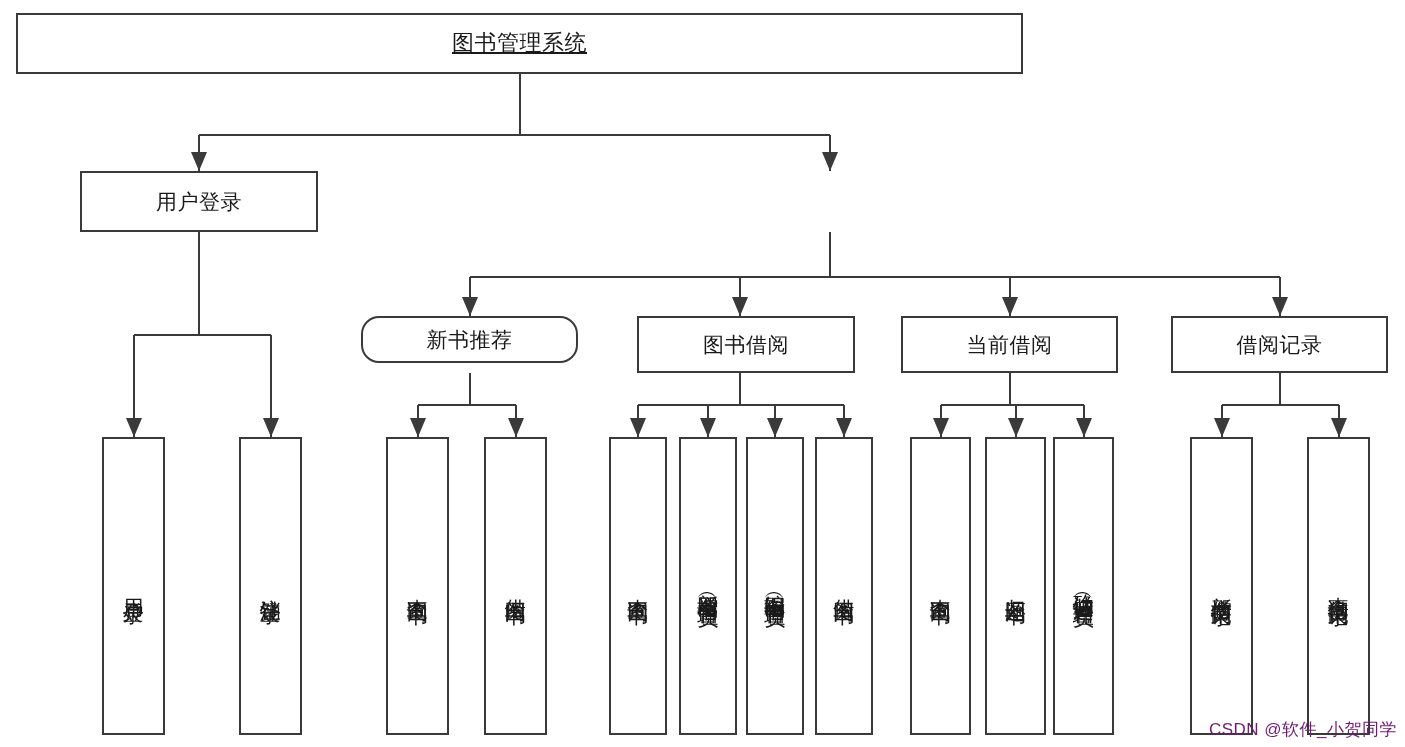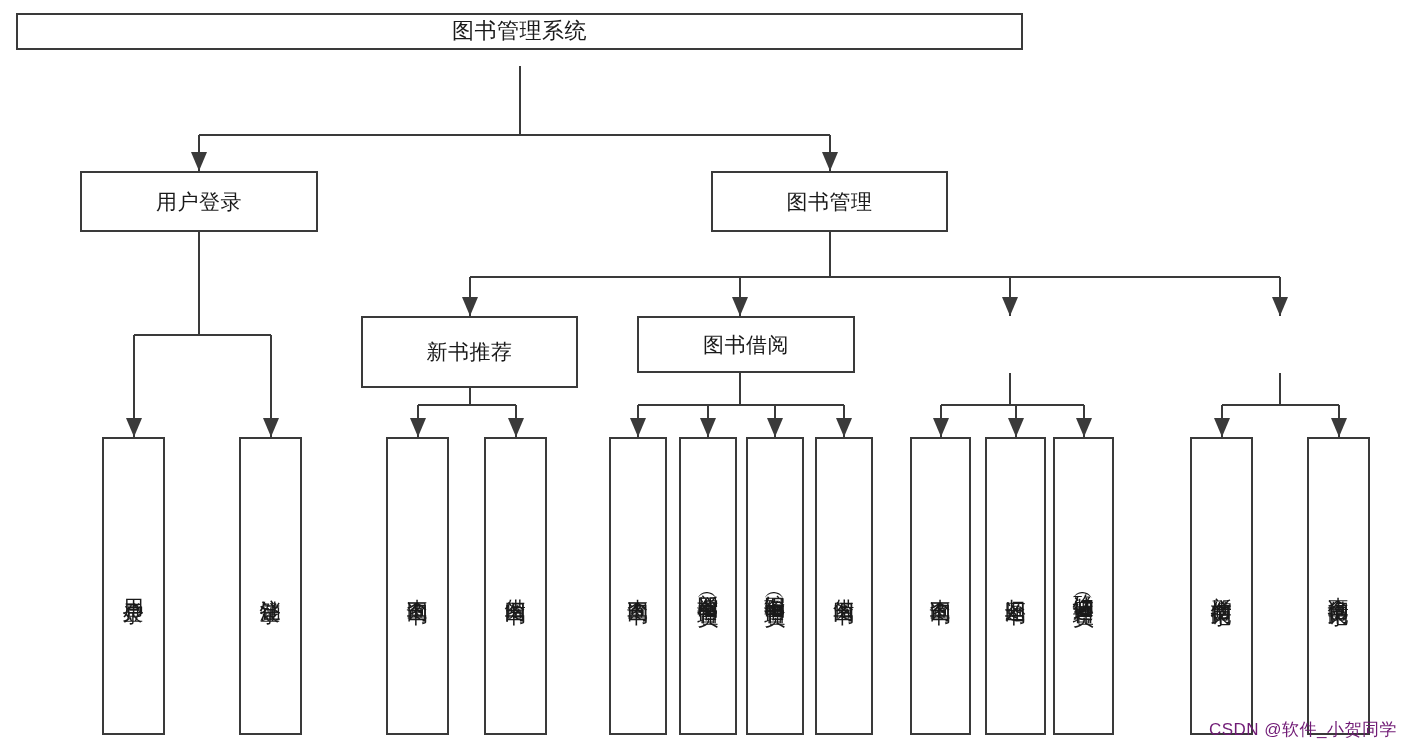--- a/index.html
+++ b/index.html
@@ -128,7 +128,7 @@
       <polygon points="1331,418 1347,418 1339,437" fill="#3a3a3a"></polygon>
     </svg>
 
-  <div class="node node-h node-root" style="left: 16px; top: 13px; width: 1007px; height: 37px;">
+  <div class="node node-h node-root" style="left: 16px; top: 13px; width: 1007px; height: 61px; text-decoration: underline;">
       <span>图书管理系统</span>
     </div>
 

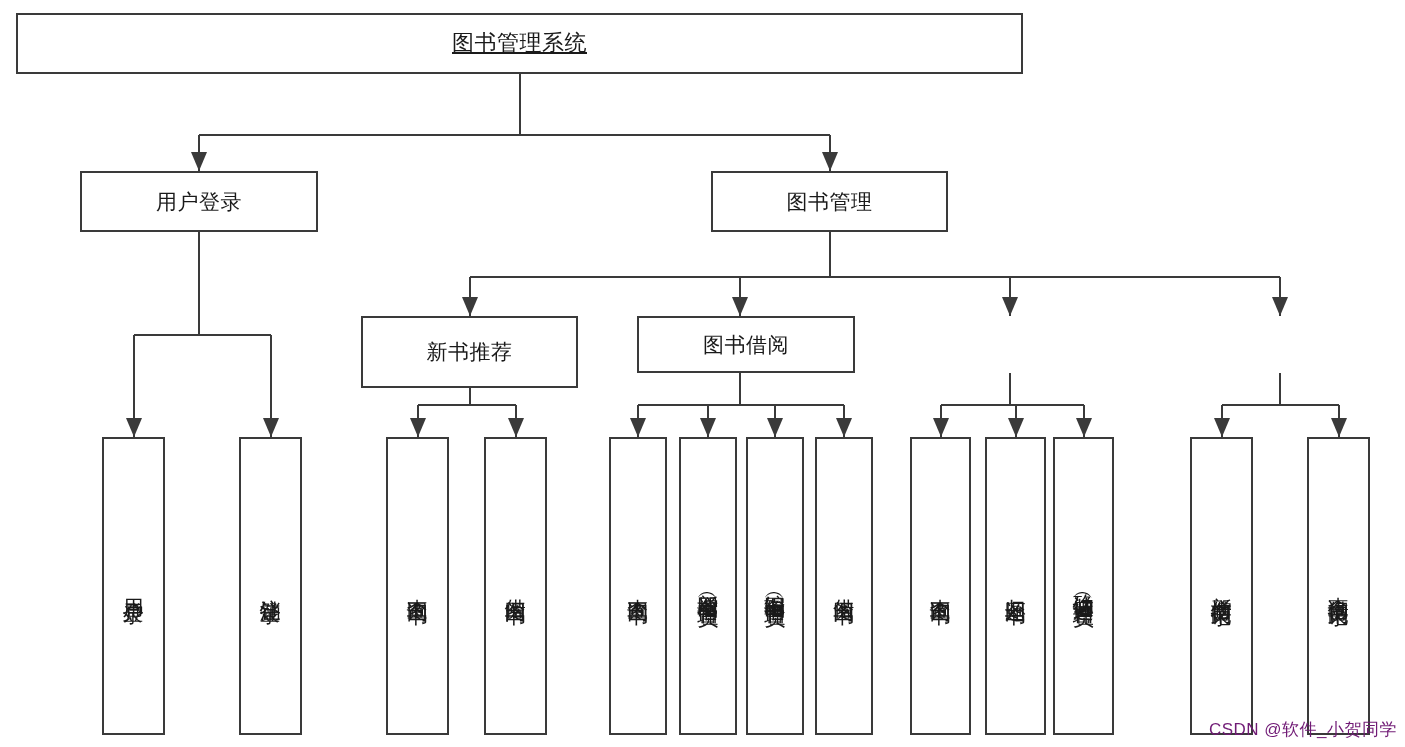--- a/index.html
+++ b/index.html
@@ -135,9 +135,6 @@
   <div class="node node-h" style="left: 80px; top: 171px; width: 238px; height: 61px;">
       <span>用户登录</span>
     </div>
-  <div class="node node-h" style="left: 711px; top: 171px; width: 237px; height: 61px;">
-      <span>图书管理</span>
-    </div>
 
   <div class="node node-h" style="left: 361px; top: 316px; width: 217px; height: 72px;">
       <span>新书推荐</span>

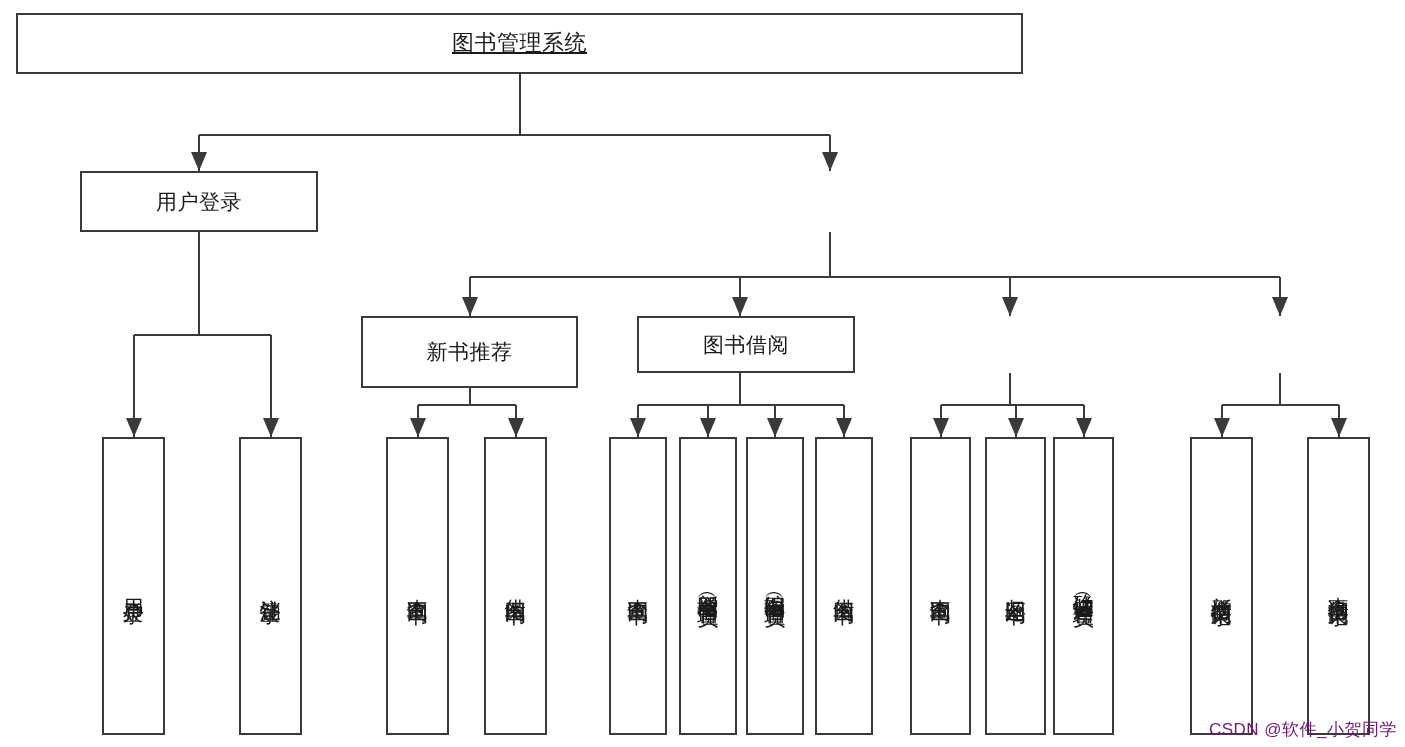--- a/index.html
+++ b/index.html
@@ -136,7 +136,7 @@
       <span>用户登录</span>
     </div>
 
-  <div class="node node-h" style="left: 361px; top: 316px; width: 217px; height: 72px;">
+  <div class="node node-h" style="left: 361px; top: 316px; width: 217px; height: 47px; border-radius: 18px;">
       <span>新书推荐</span>
     </div>
   <div class="node node-h" style="left: 631px; top: 316px; width: 218px; height: 57px; margin-left: 6px;">

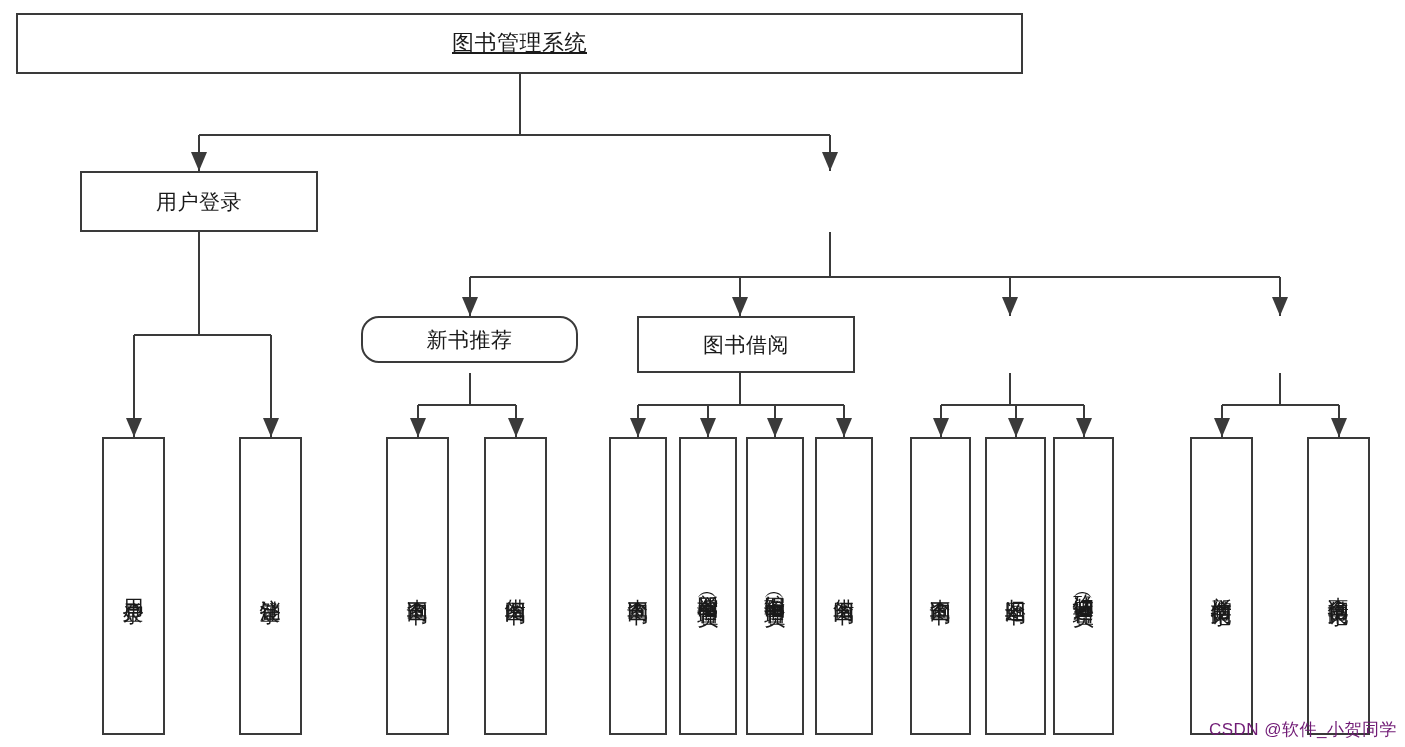--- a/index.html
+++ b/index.html
@@ -142,6 +142,9 @@
   <div class="node node-h" style="left: 631px; top: 316px; width: 218px; height: 57px; margin-left: 6px;">
       <span>图书借阅</span>
     </div>
+  <div class="node node-h" style="left: 901px; top: 316px; width: 217px; height: 57px;">
+      <span>当前借阅</span>
+    </div>
 
   <div class="node leaf" style="left: 102px; top: 437px; width: 63px; height: 298px;">
       <span class="node-v-text">用户登录</span>

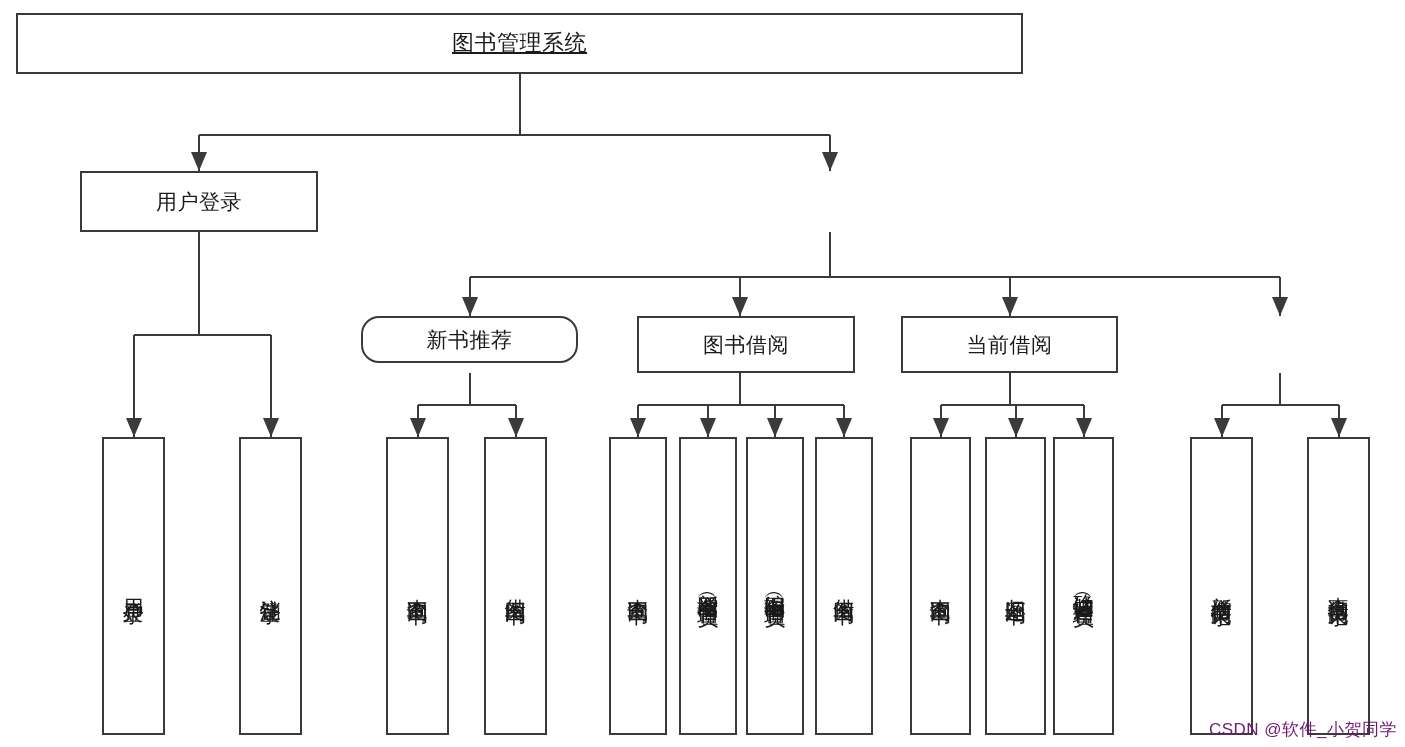--- a/index.html
+++ b/index.html
@@ -145,6 +145,9 @@
   <div class="node node-h" style="left: 901px; top: 316px; width: 217px; height: 57px;">
       <span>当前借阅</span>
     </div>
+  <div class="node node-h" style="left: 1171px; top: 316px; width: 217px; height: 57px;">
+      <span>借阅记录</span>
+    </div>
 
   <div class="node leaf" style="left: 102px; top: 437px; width: 63px; height: 298px;">
       <span class="node-v-text">用户登录</span>

